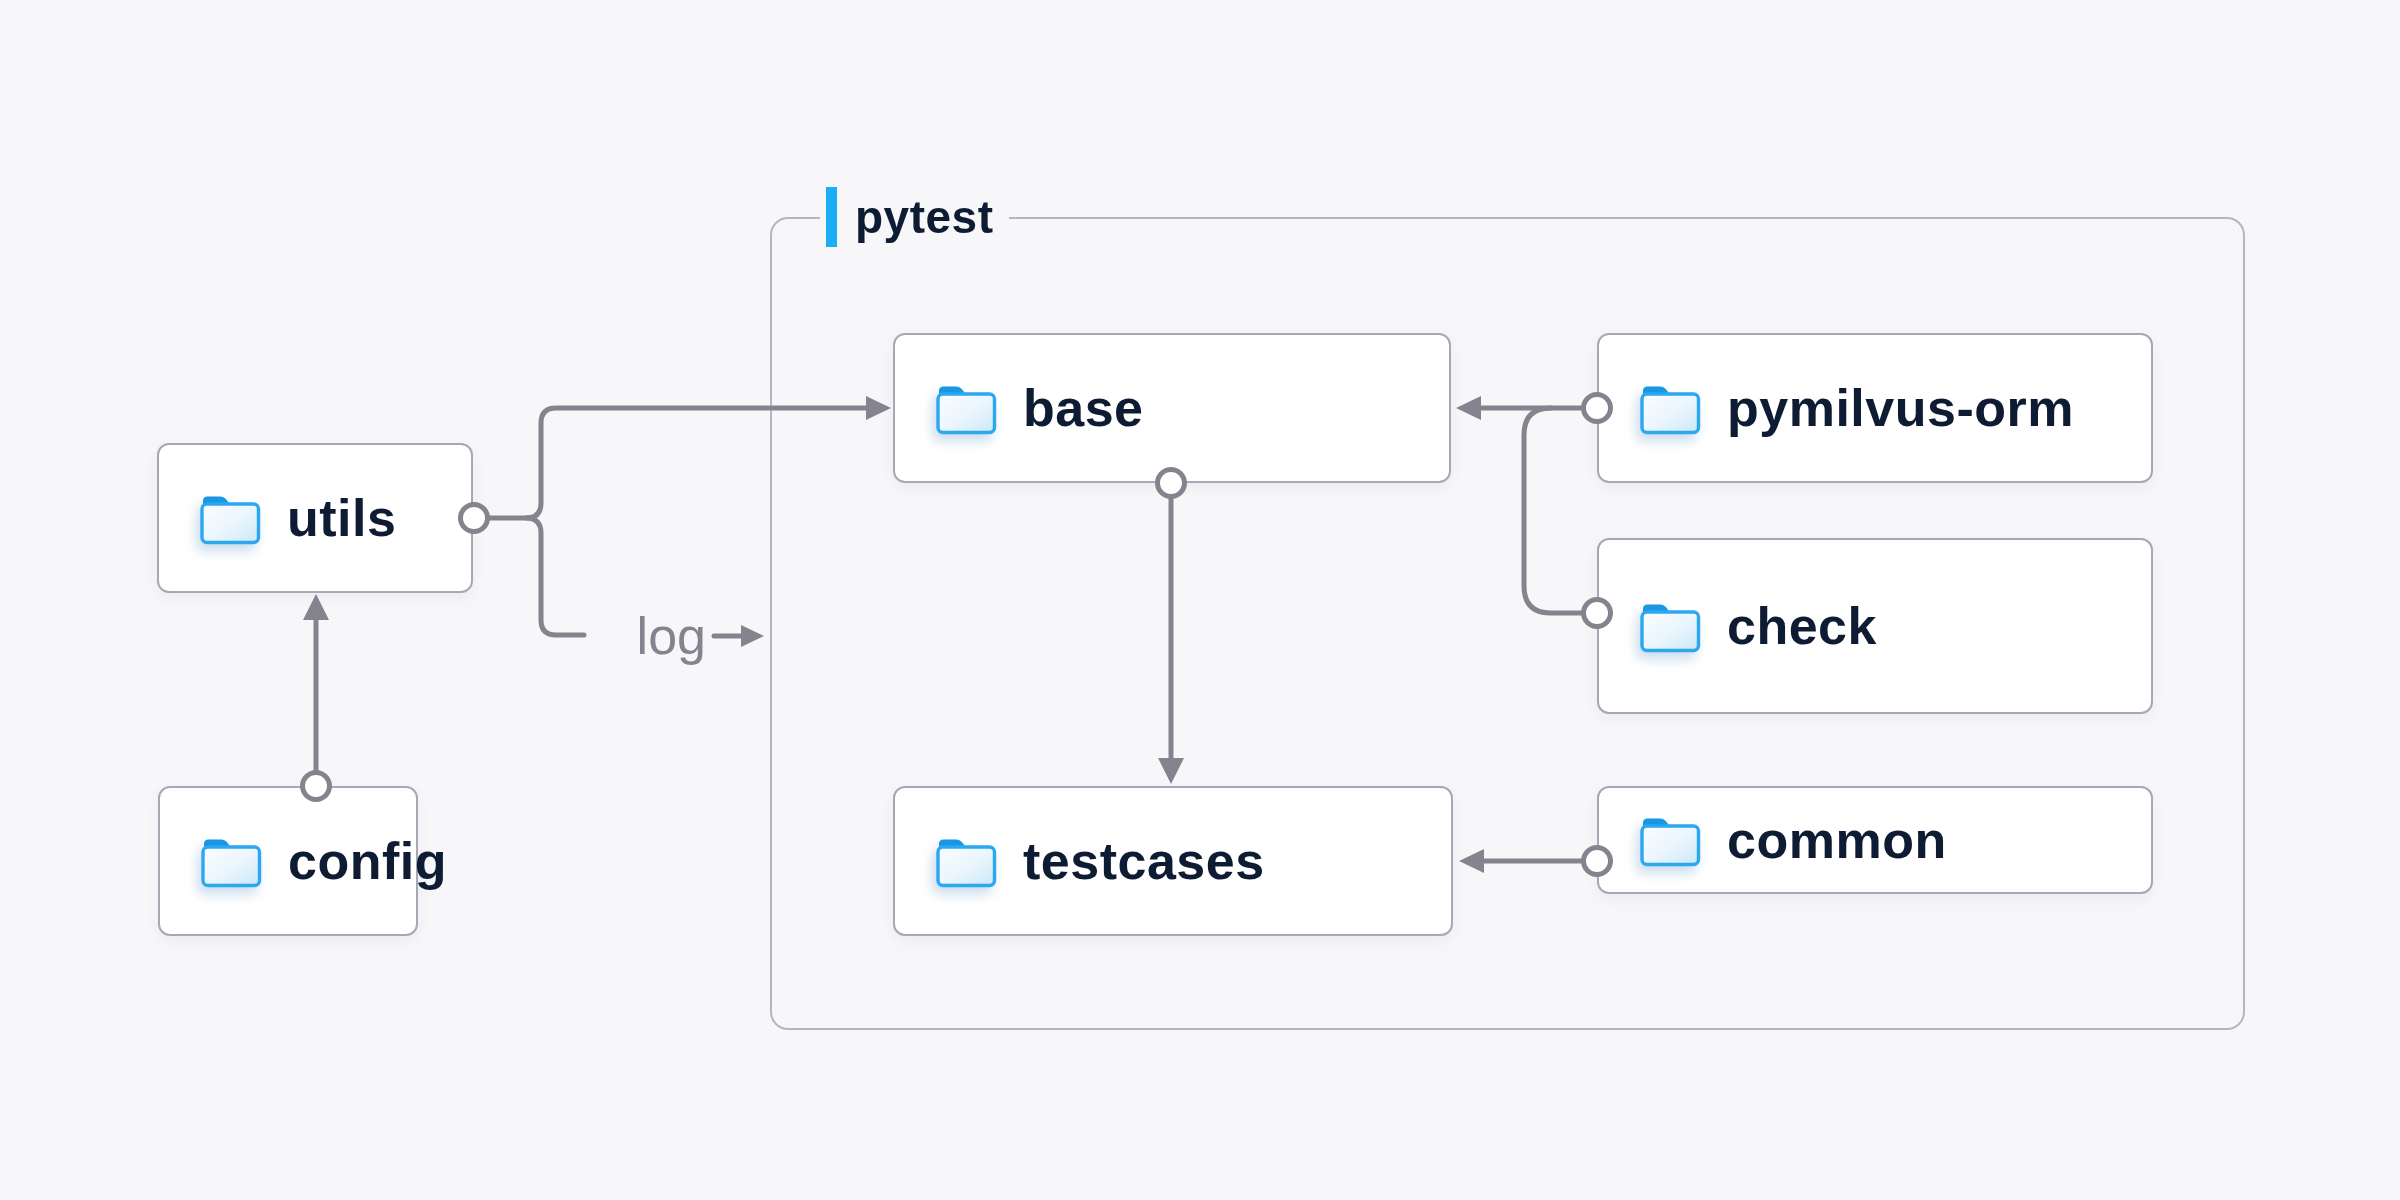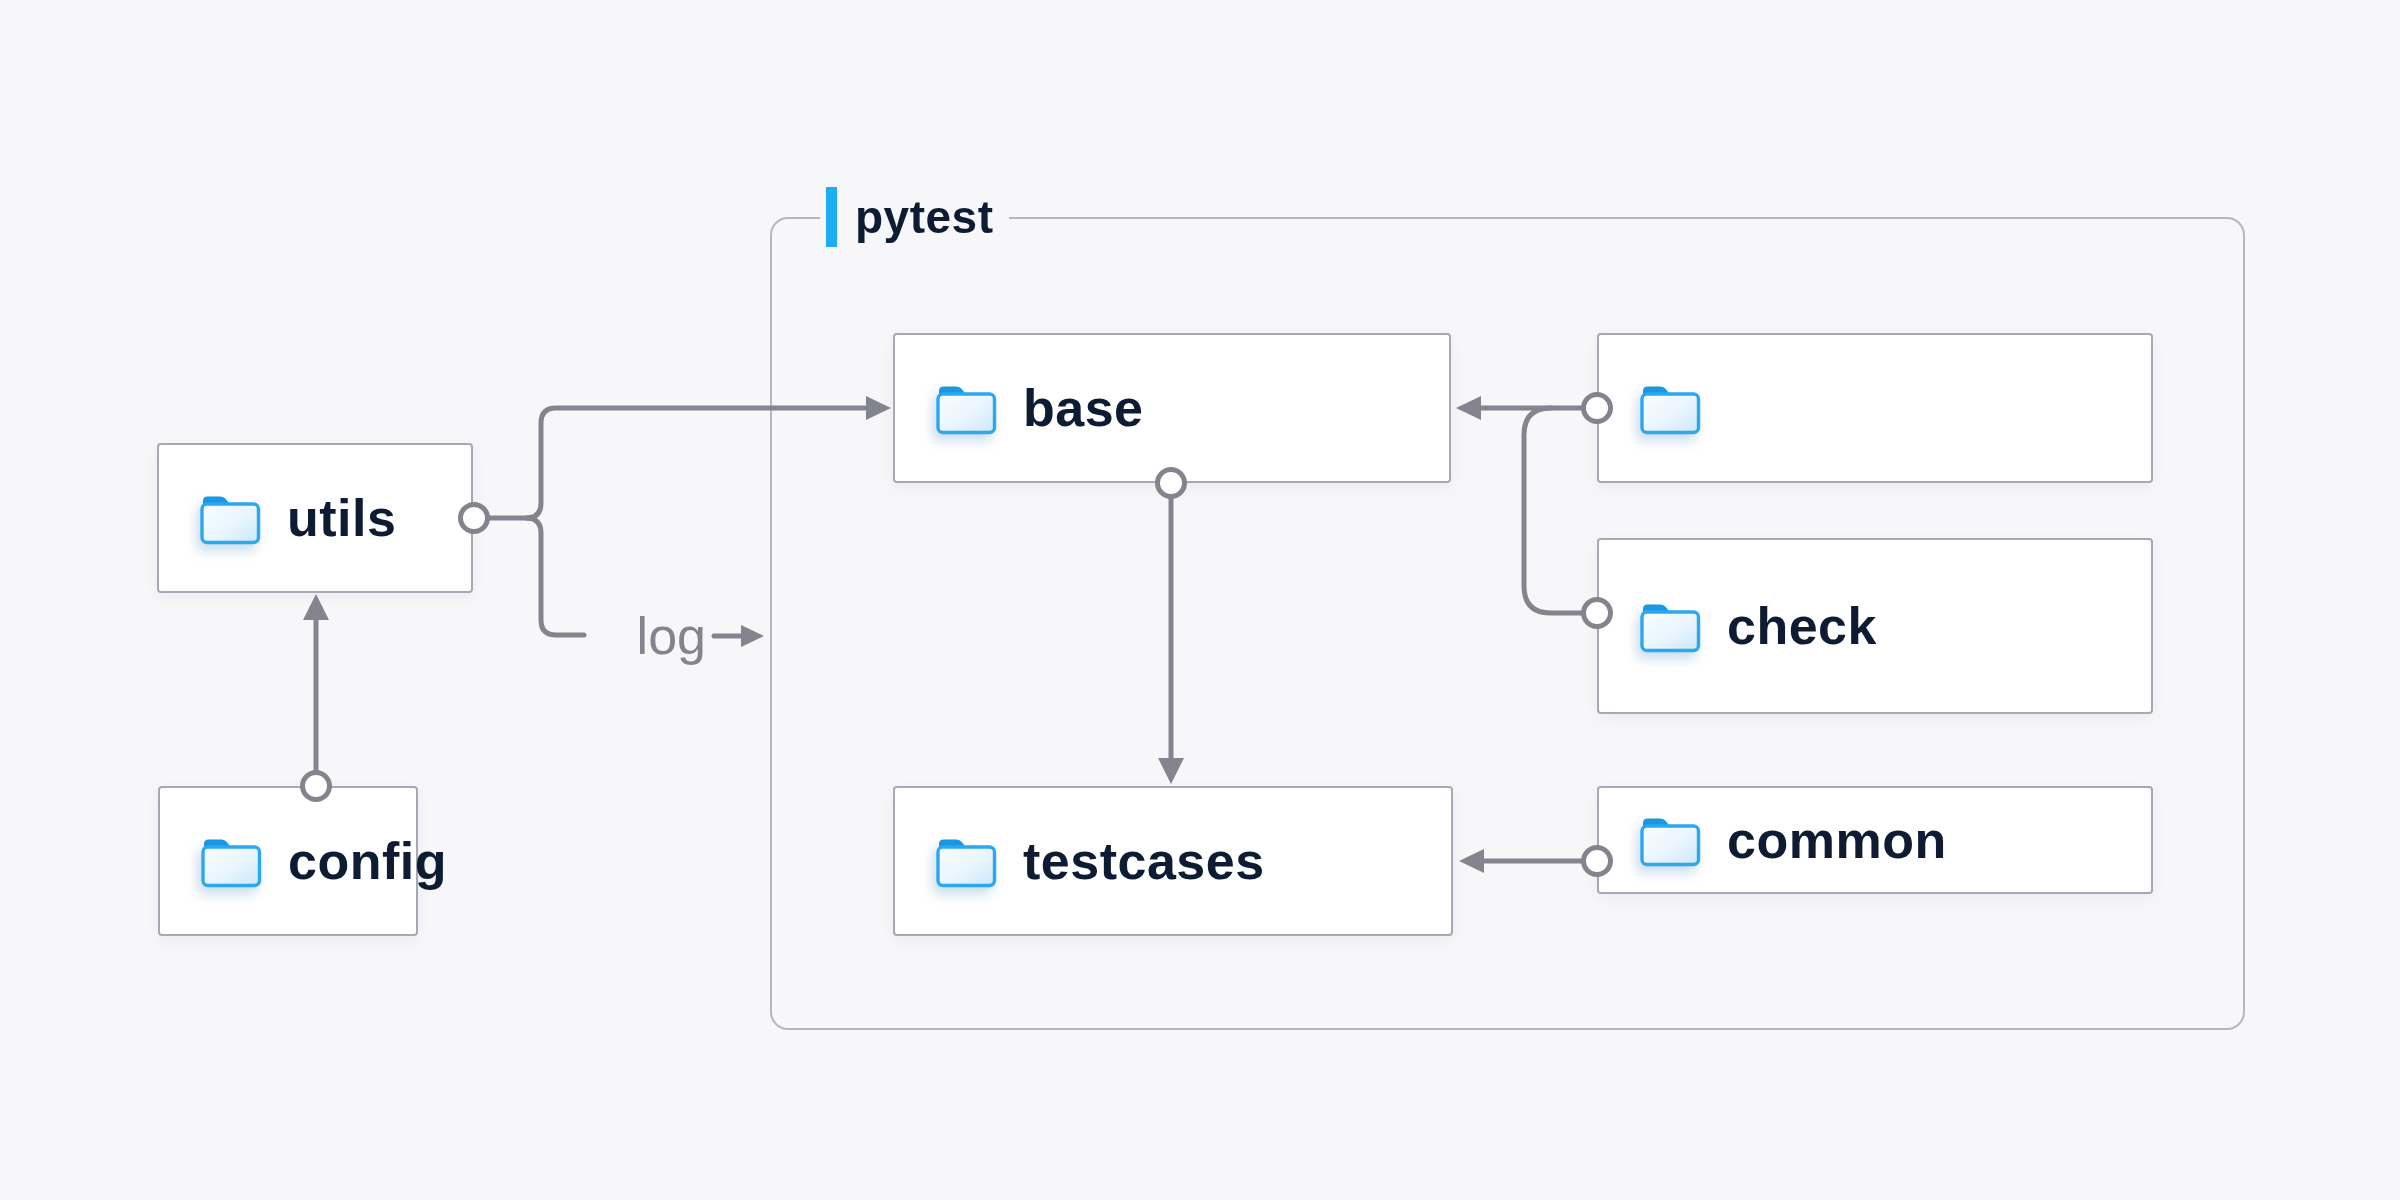--- a/index.html
+++ b/index.html
@@ -56,7 +56,7 @@
     position: absolute;
     background: #ffffff;
     border: 2px solid #a6a8b4;
-    border-radius: 4px;
+    border-radius: 12px;
     box-sizing: border-box;
     display: flex;
     align-items: center;

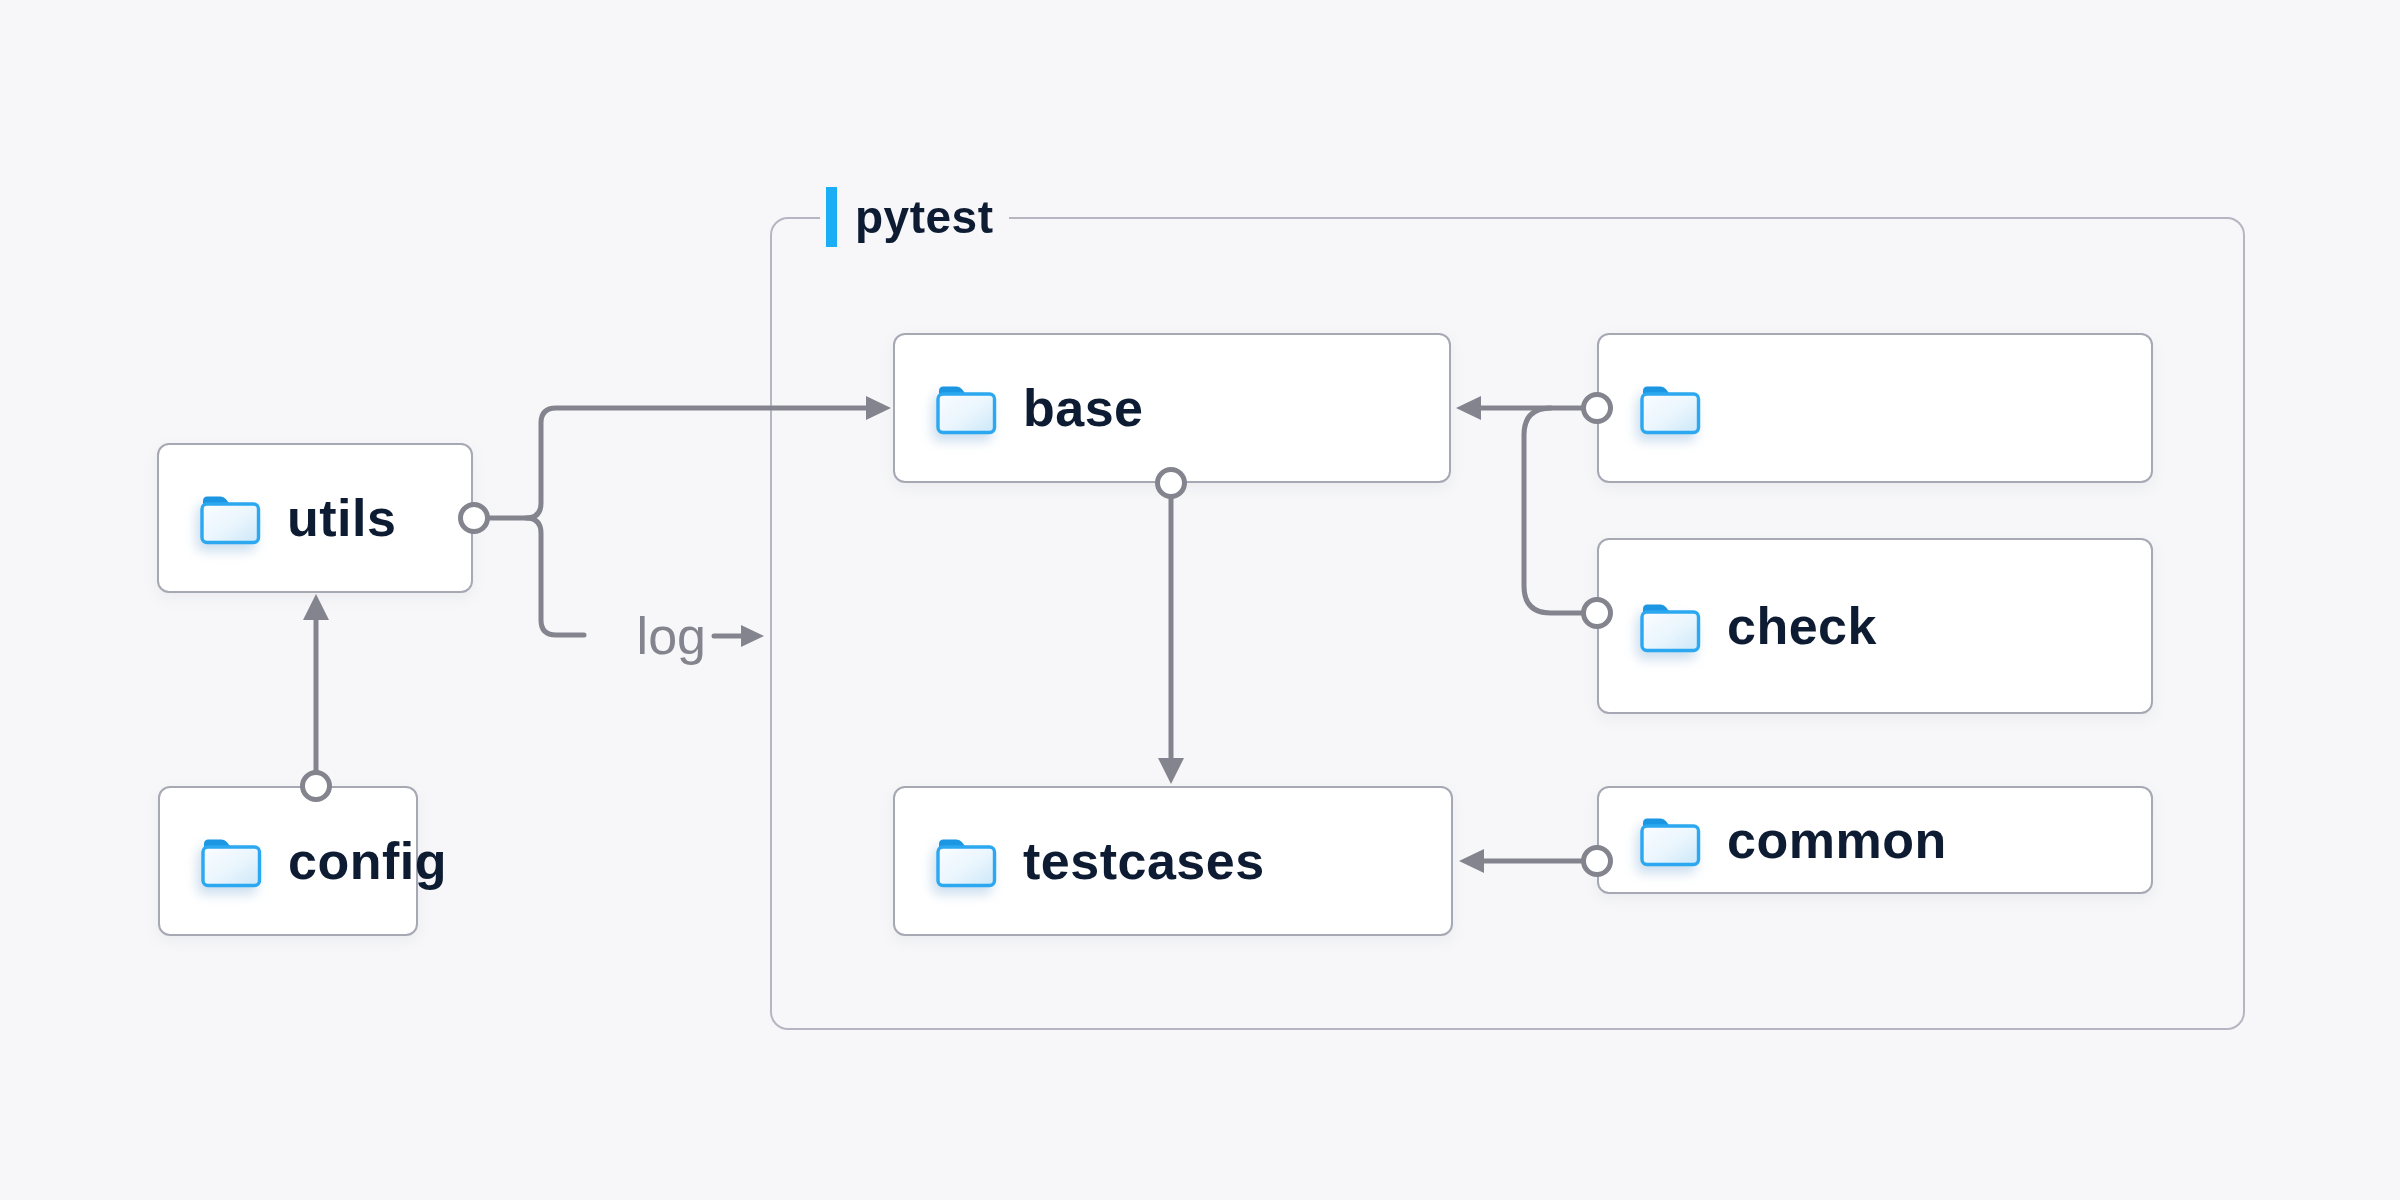--- a/index.html
+++ b/index.html
@@ -166,6 +166,7 @@
         <rect x="5" y="14" width="56.5" height="38.5" rx="5" fill="url(#fold-grad)" stroke="#2ba8f0" stroke-width="3.4"></rect>
       </svg>
     </span>
+    <span class="node-label">pymilvus-orm</span>
   </div>
 
   <div class="node" style="left:1597px;top:538px;width:556px;height:176px">

